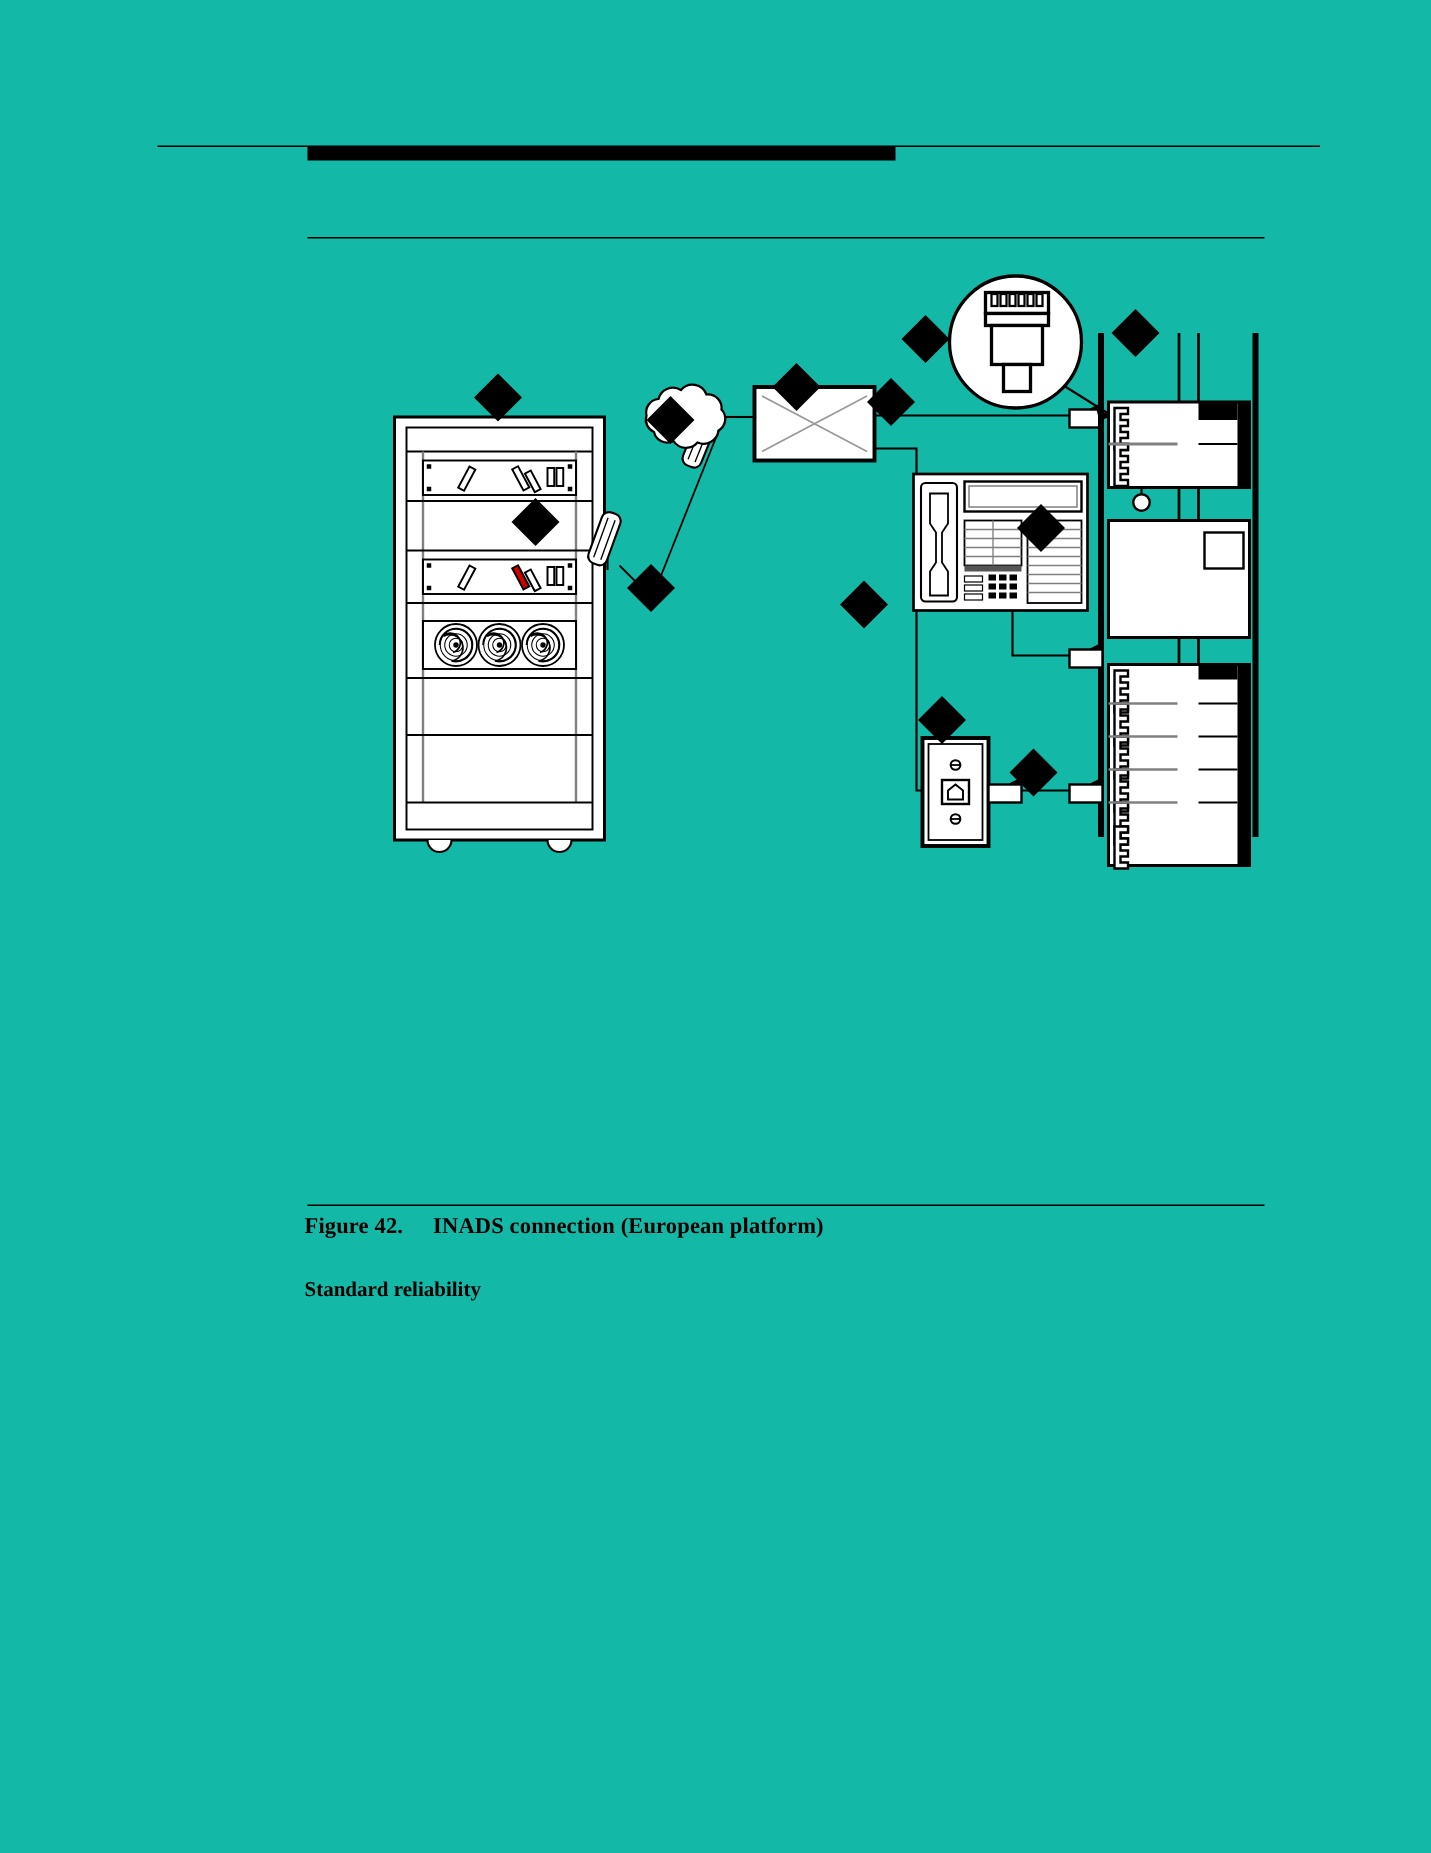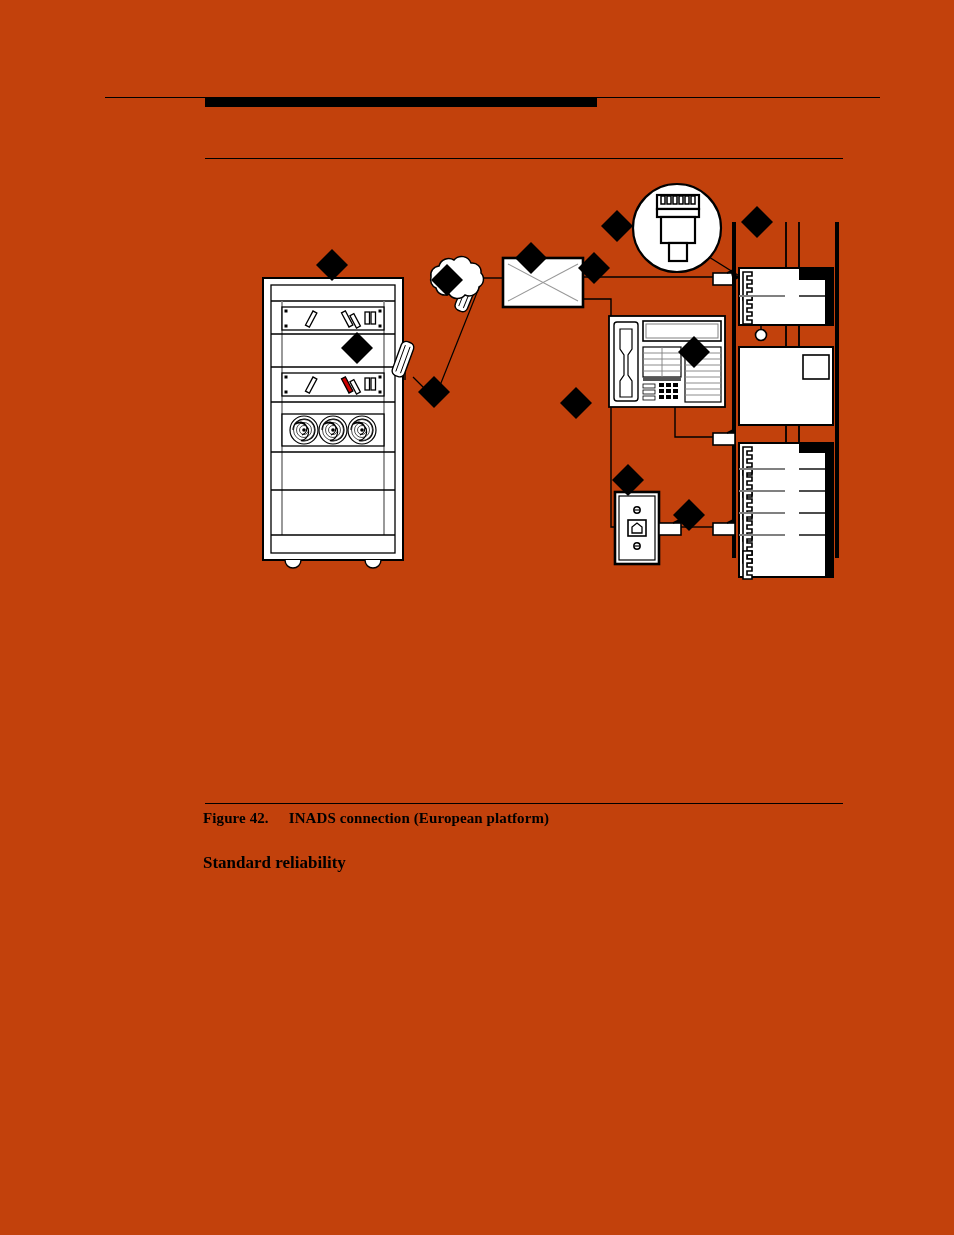--- a/index.html
+++ b/index.html
@@ -18,7 +18,7 @@
   .page {
     position: absolute;
     inset: 0;
-    background: #c2410c;
+    background: #14b8a6;
   }
   
   .top-rule {

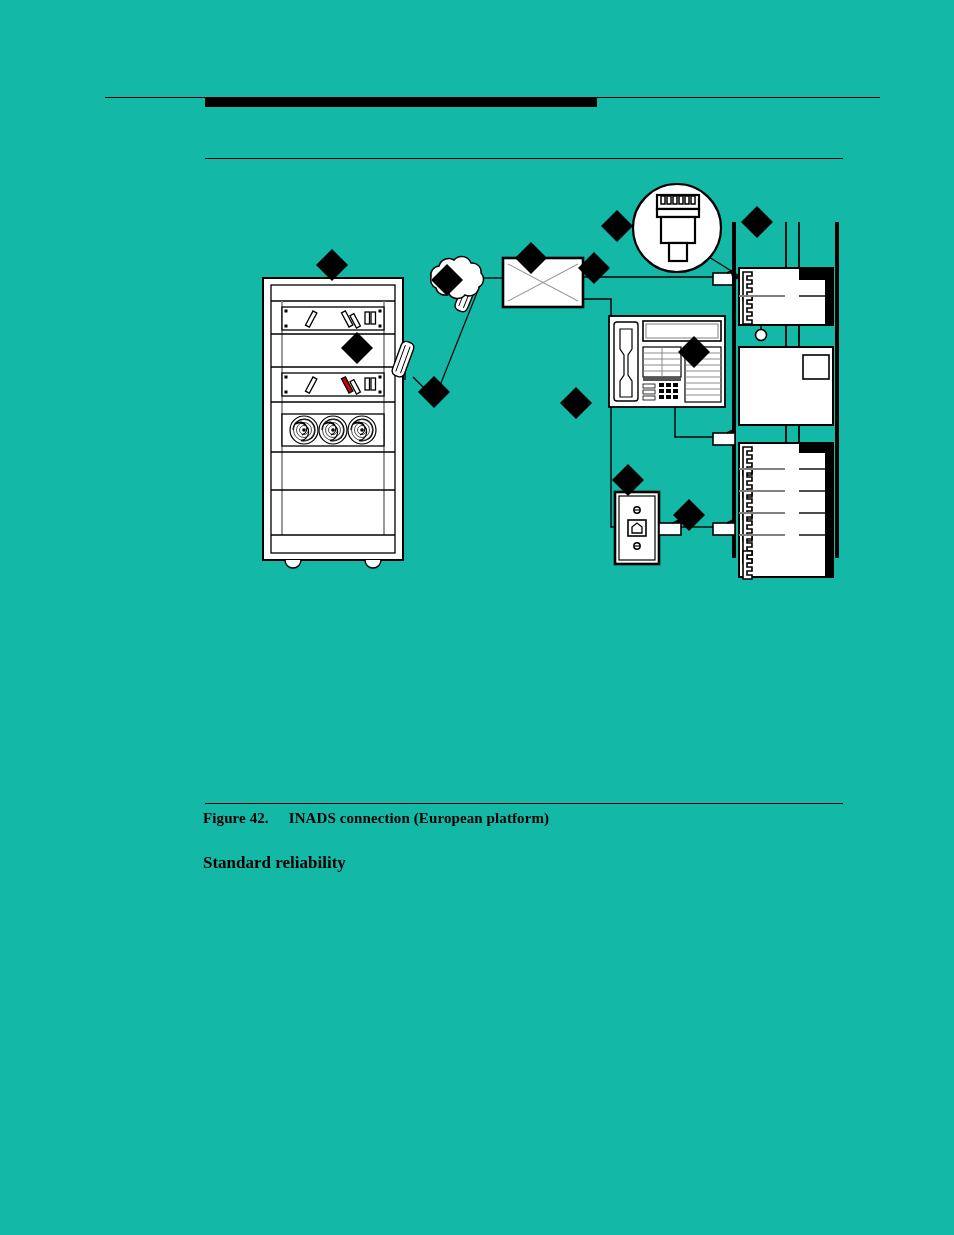--- a/index.html
+++ b/index.html
@@ -68,7 +68,7 @@
     position: absolute;
     left: 203px;
     top: 853px;
-    font-size: 17px;
+    font-size: 14px;
     font-weight: bold;
     white-space: nowrap;
   }

